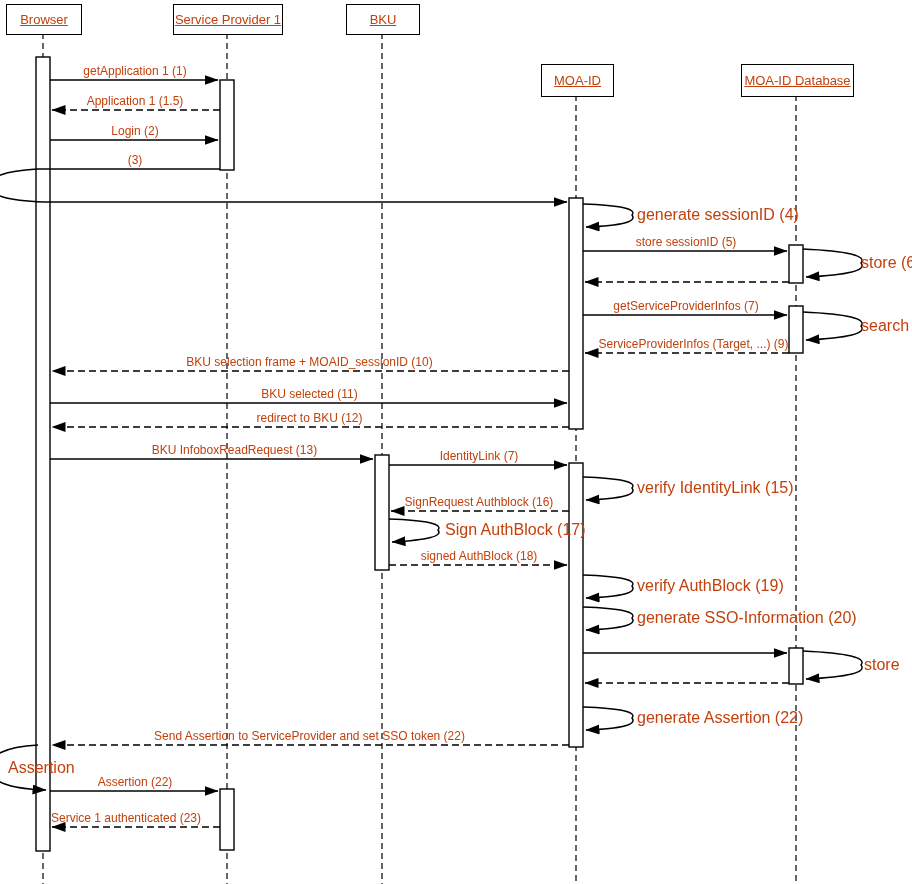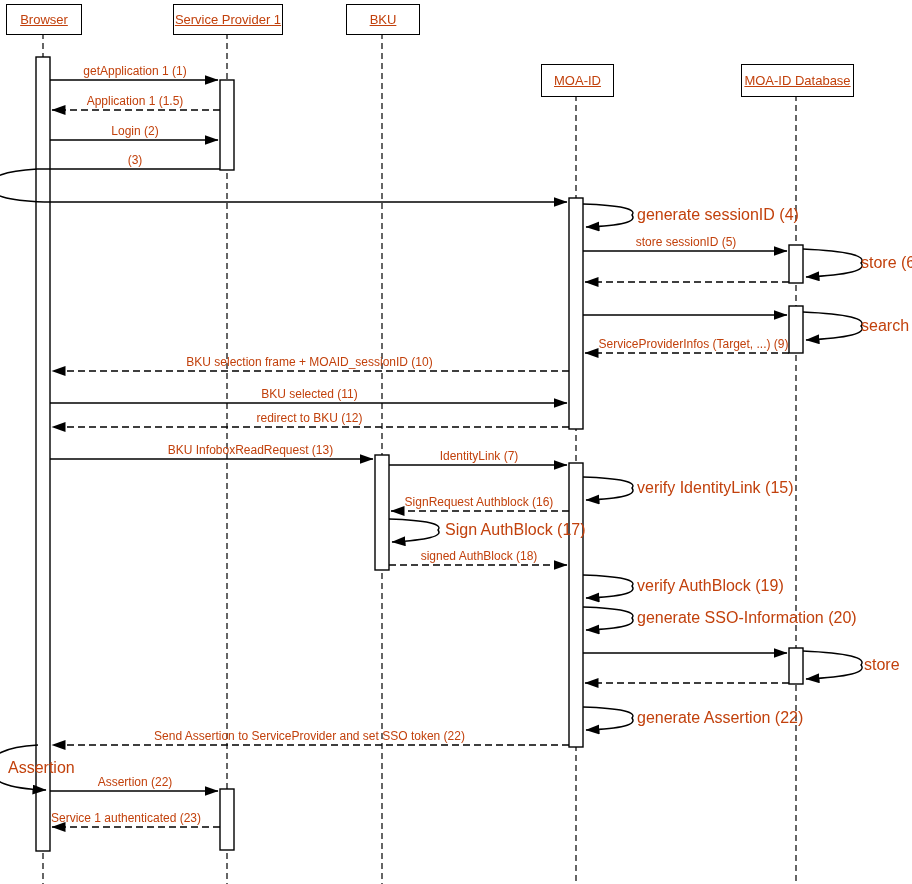--- a/index.html
+++ b/index.html
@@ -102,6 +102,7 @@
   <div class="mlabel" style="left:50px;width:170px;top:123px;">Login (2)</div>
   <div class="mlabel" style="left:50px;width:170px;top:152px;">(3)</div>
   <div class="mlabel" style="left:583px;width:206px;top:234px;">store sessionID (5)</div>
+  <div class="mlabel" style="left:583px;width:206px;top:298px;">getServiceProviderInfos (7)</div>
   <div class="mlabel" style="left:583px;width:221px;top:336px;">ServiceProviderInfos (Target, ...) (9)</div>
   <div class="mlabel" style="left:50px;width:519px;top:354px;">BKU selection frame + MOAID_sessionID (10)</div>
   <div class="mlabel" style="left:50px;width:519px;top:386px;">BKU selected (11)</div>

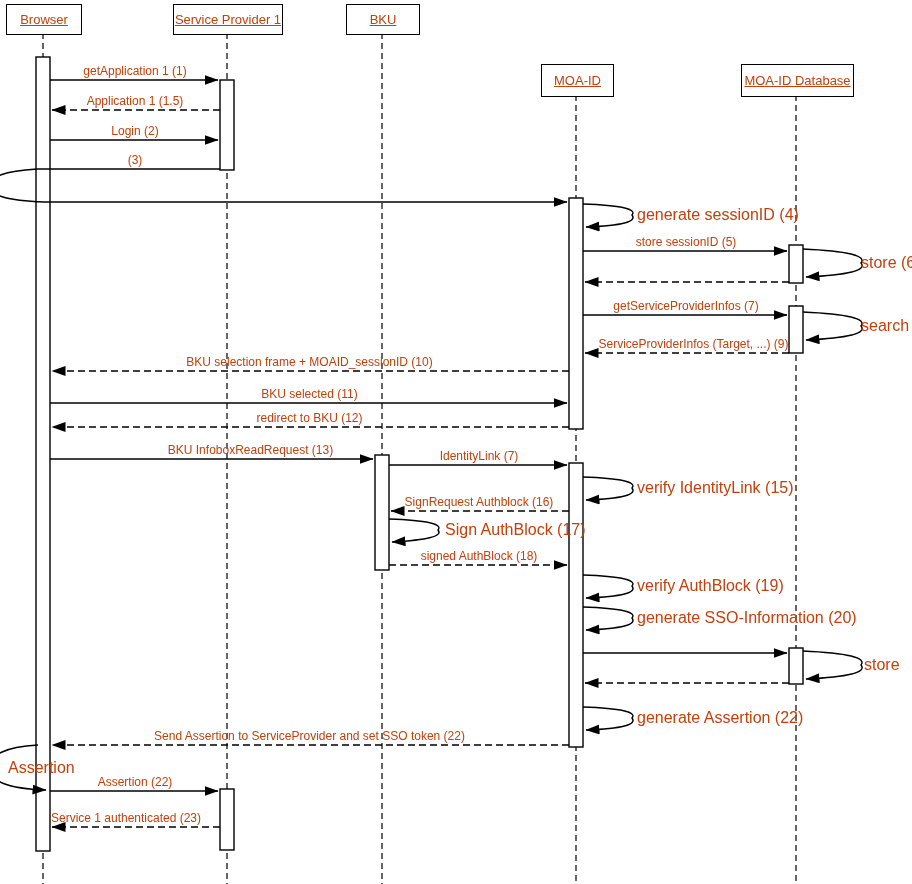--- a/index.html
+++ b/index.html
@@ -107,7 +107,7 @@
   <div class="mlabel" style="left:50px;width:519px;top:354px;">BKU selection frame + MOAID_sessionID (10)</div>
   <div class="mlabel" style="left:50px;width:519px;top:386px;">BKU selected (11)</div>
   <div class="mlabel" style="left:50px;width:519px;top:410px;">redirect to BKU (12)</div>
-  <div class="mlabel" style="left:64px;width:325px;top:442px;padding-left:24px;">BKU InfoboxReadRequest (13)</div>
+  <div class="mlabel" style="left:48px;width:325px;top:442px;padding-left:24px;">BKU InfoboxReadRequest (13)</div>
   <div class="mlabel" style="left:389px;width:180px;top:448px;">IdentityLink (7)</div>
   <div class="mlabel" style="left:389px;width:180px;top:494px;">SignRequest Authblock (16)</div>
   <div class="mlabel" style="left:389px;width:180px;top:548px;">signed AuthBlock (18)</div>

